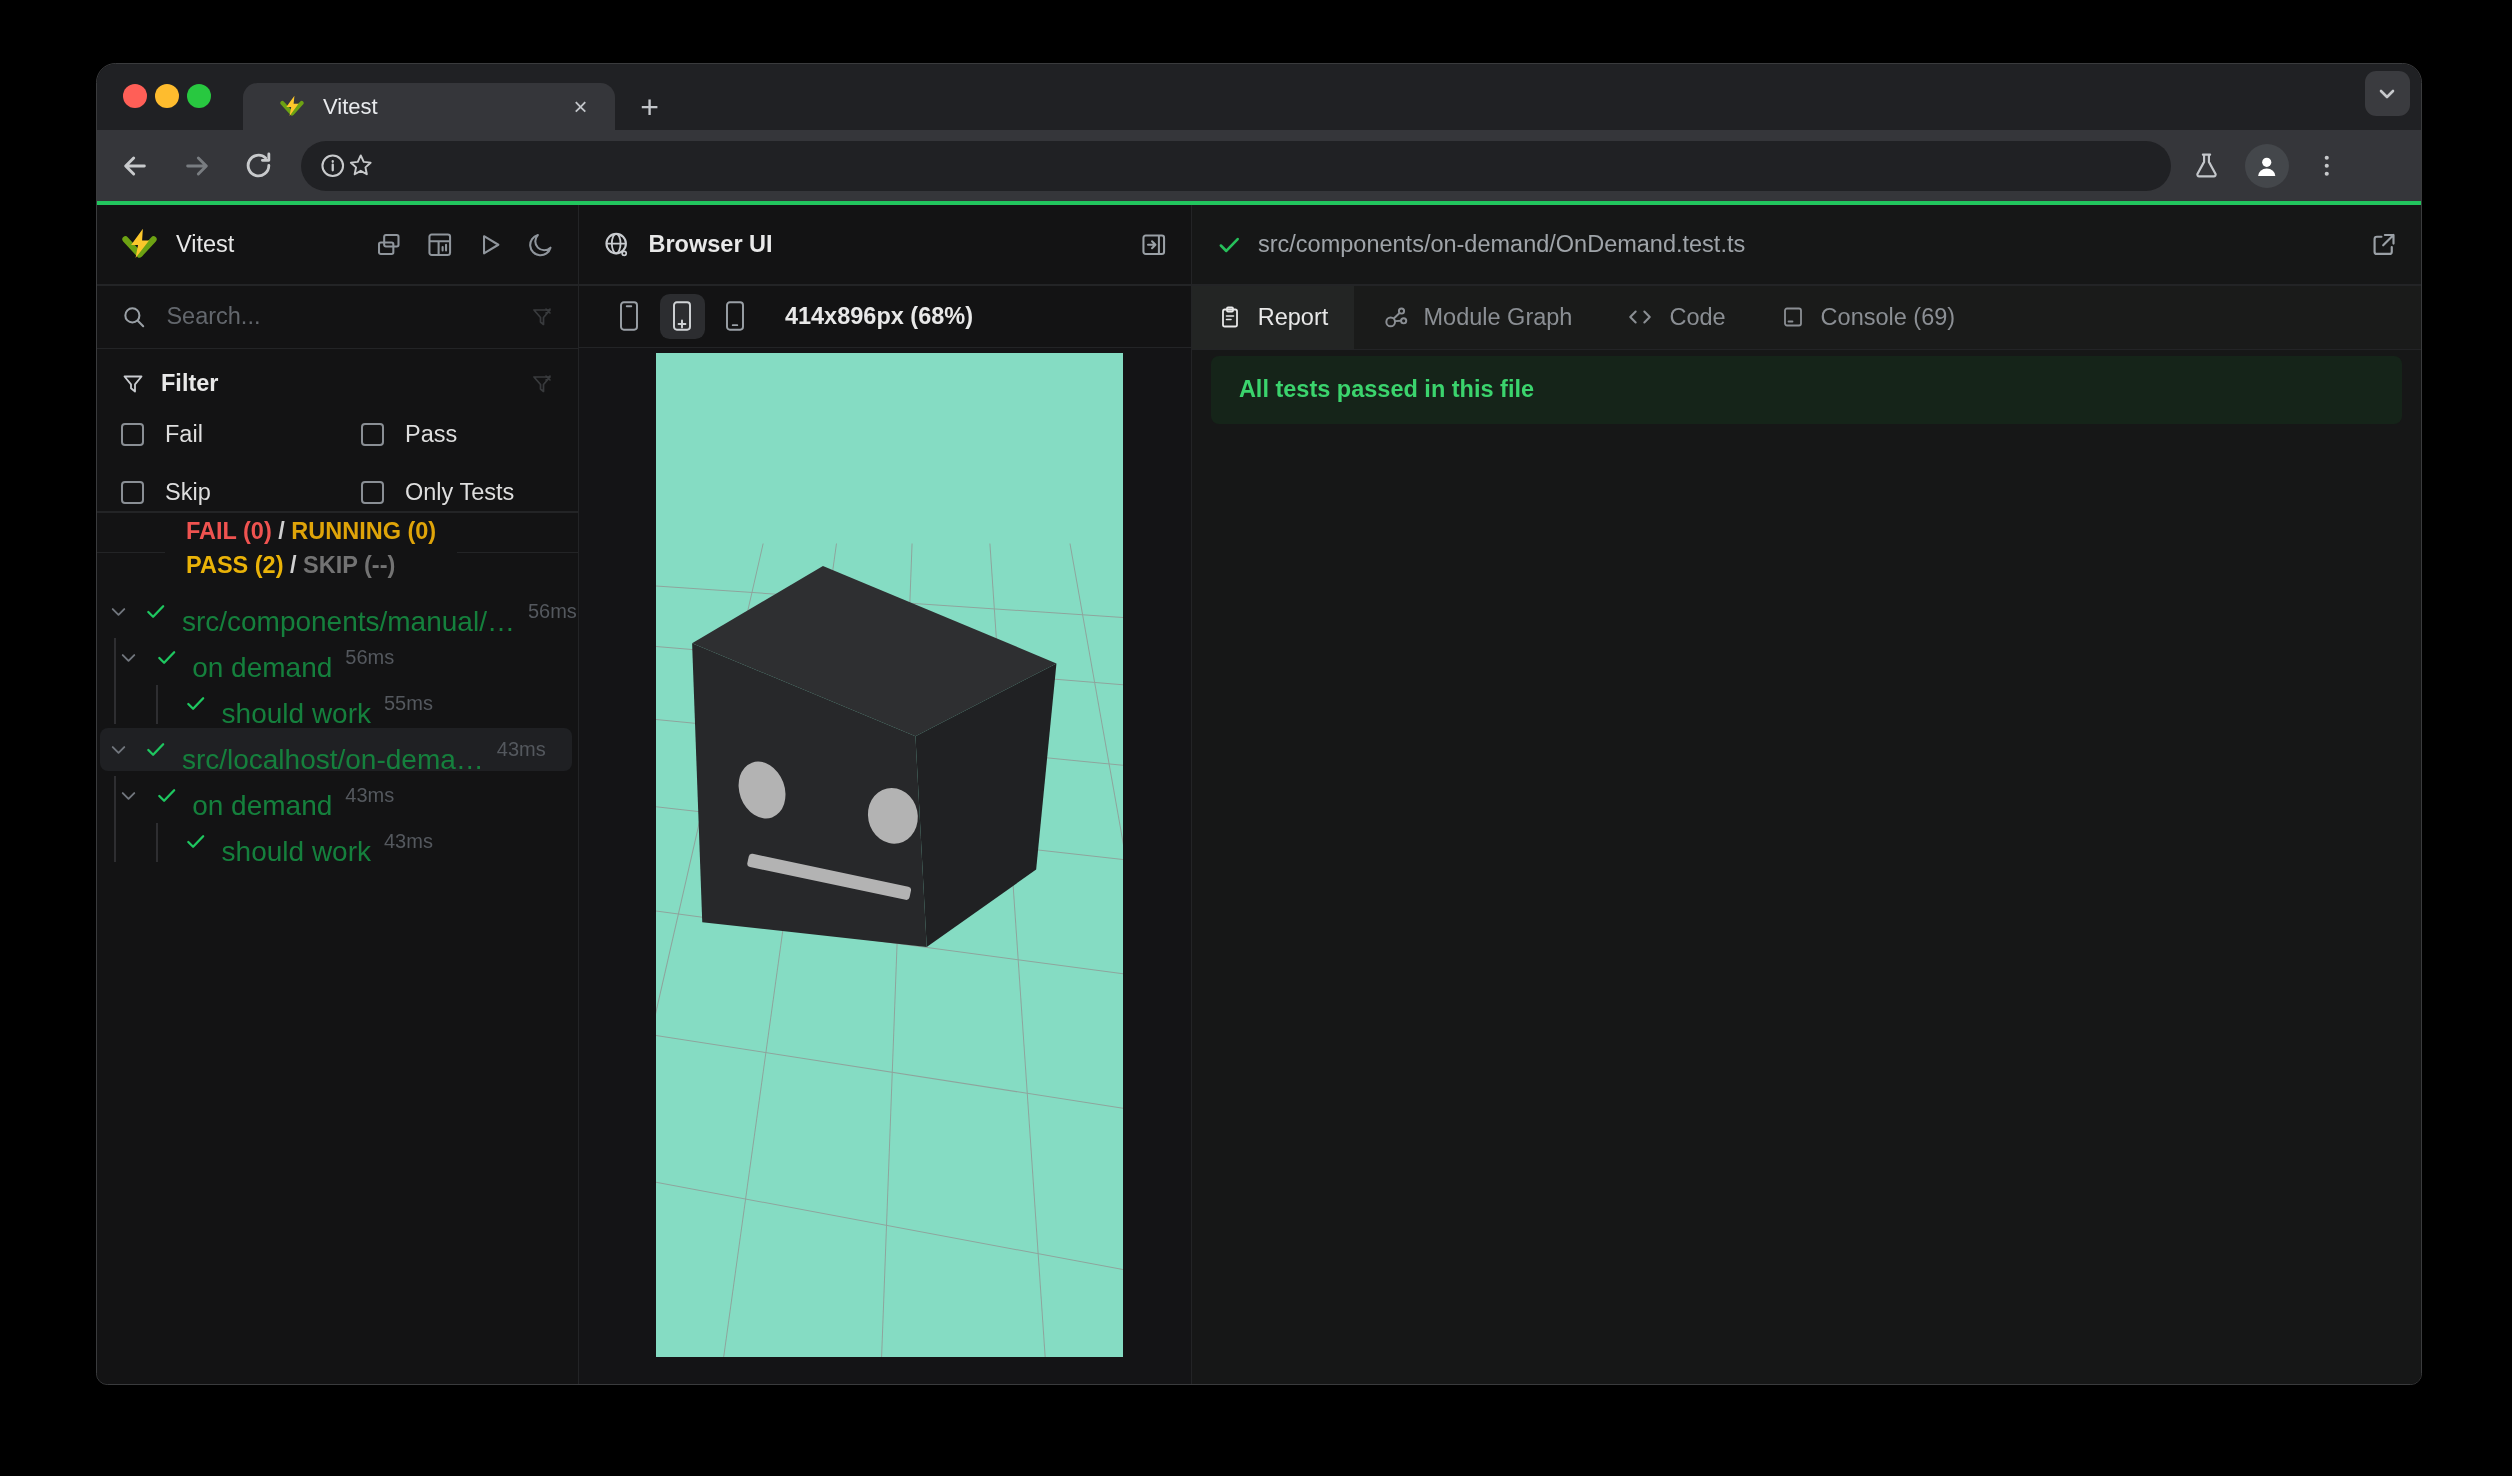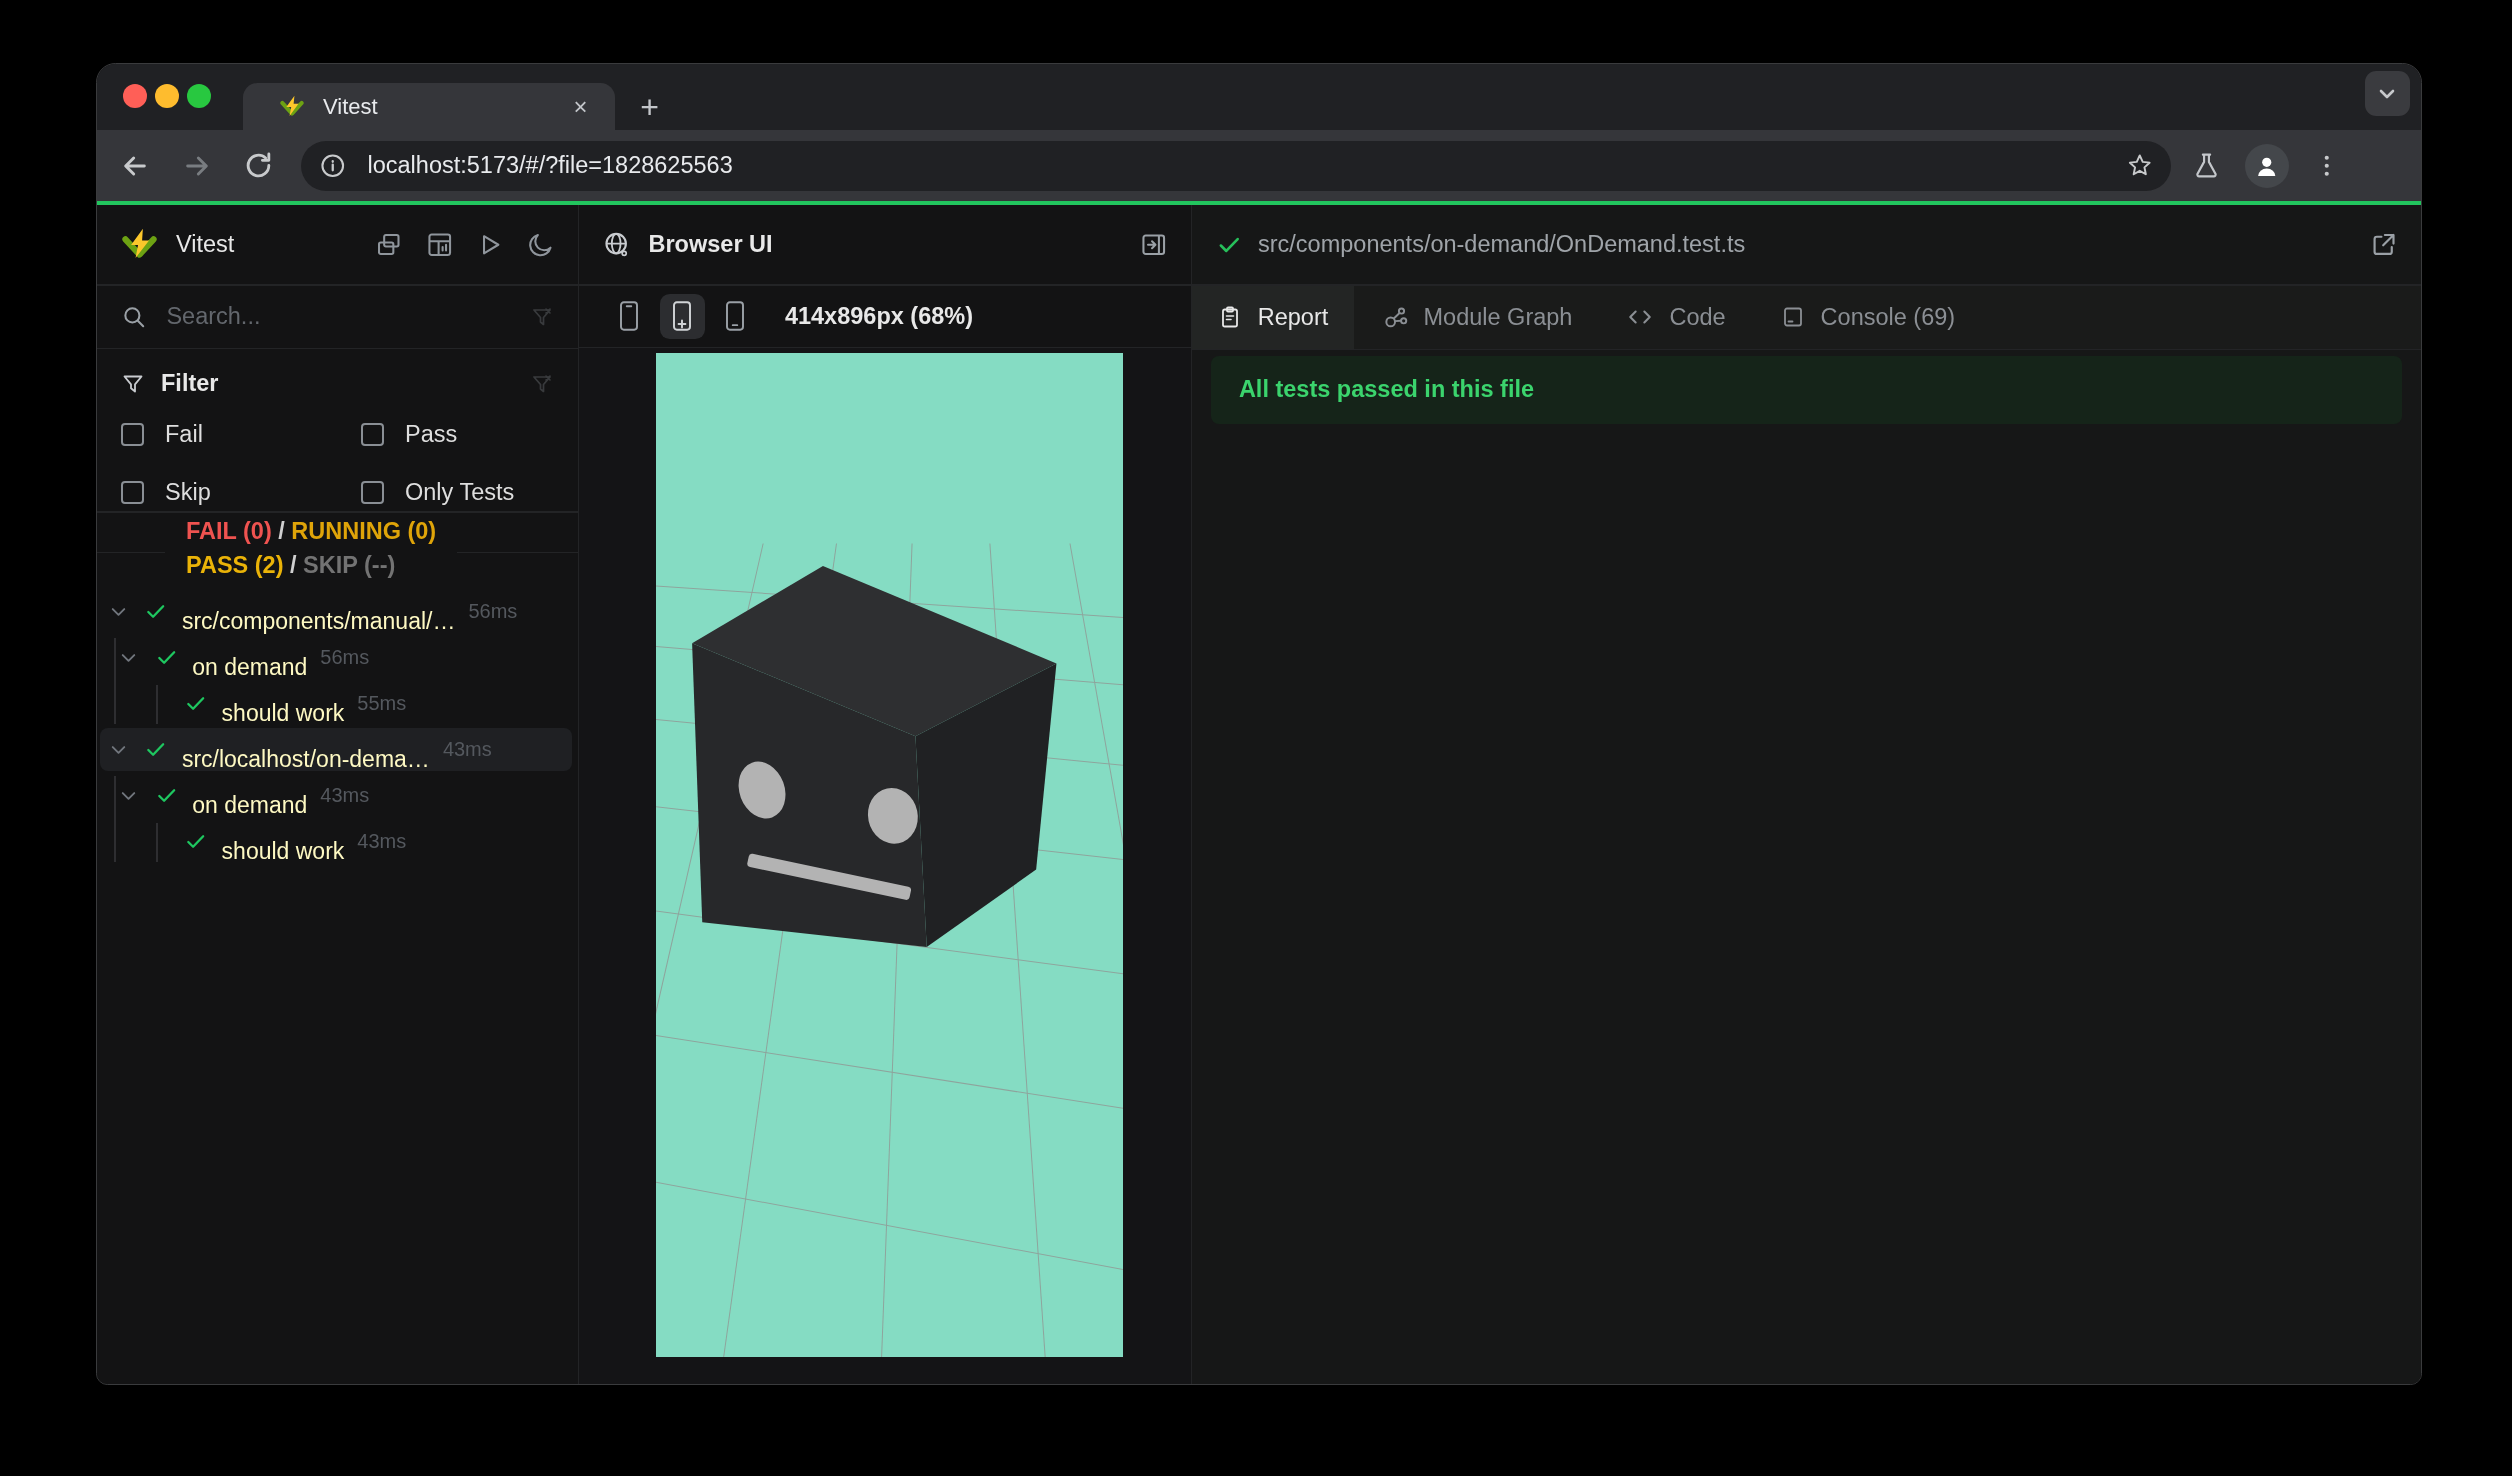--- a/index.html
+++ b/index.html
@@ -154,7 +154,6 @@
             <path d="M12 8 v.5 M12 11 v5" stroke="#c8cacc" stroke-width="2" stroke-linecap="round"></path>
           </svg>
       </span>
-      <span class="url-text">localhost:5173/#/?file=1828625563</span>
       <span>
         <svg width="27.5" height="27.5" viewBox="0 0 24 24">
             <path d="M12 3 l2.6 5.6 6 .7 -4.5 4.1 1.2 6 -5.3 -3 -5.3 3 1.2 -6 -4.5 -4.1 6 -.7 z" fill="none" stroke="#c8cacc" stroke-width="1.7" stroke-linejoin="round"></path>

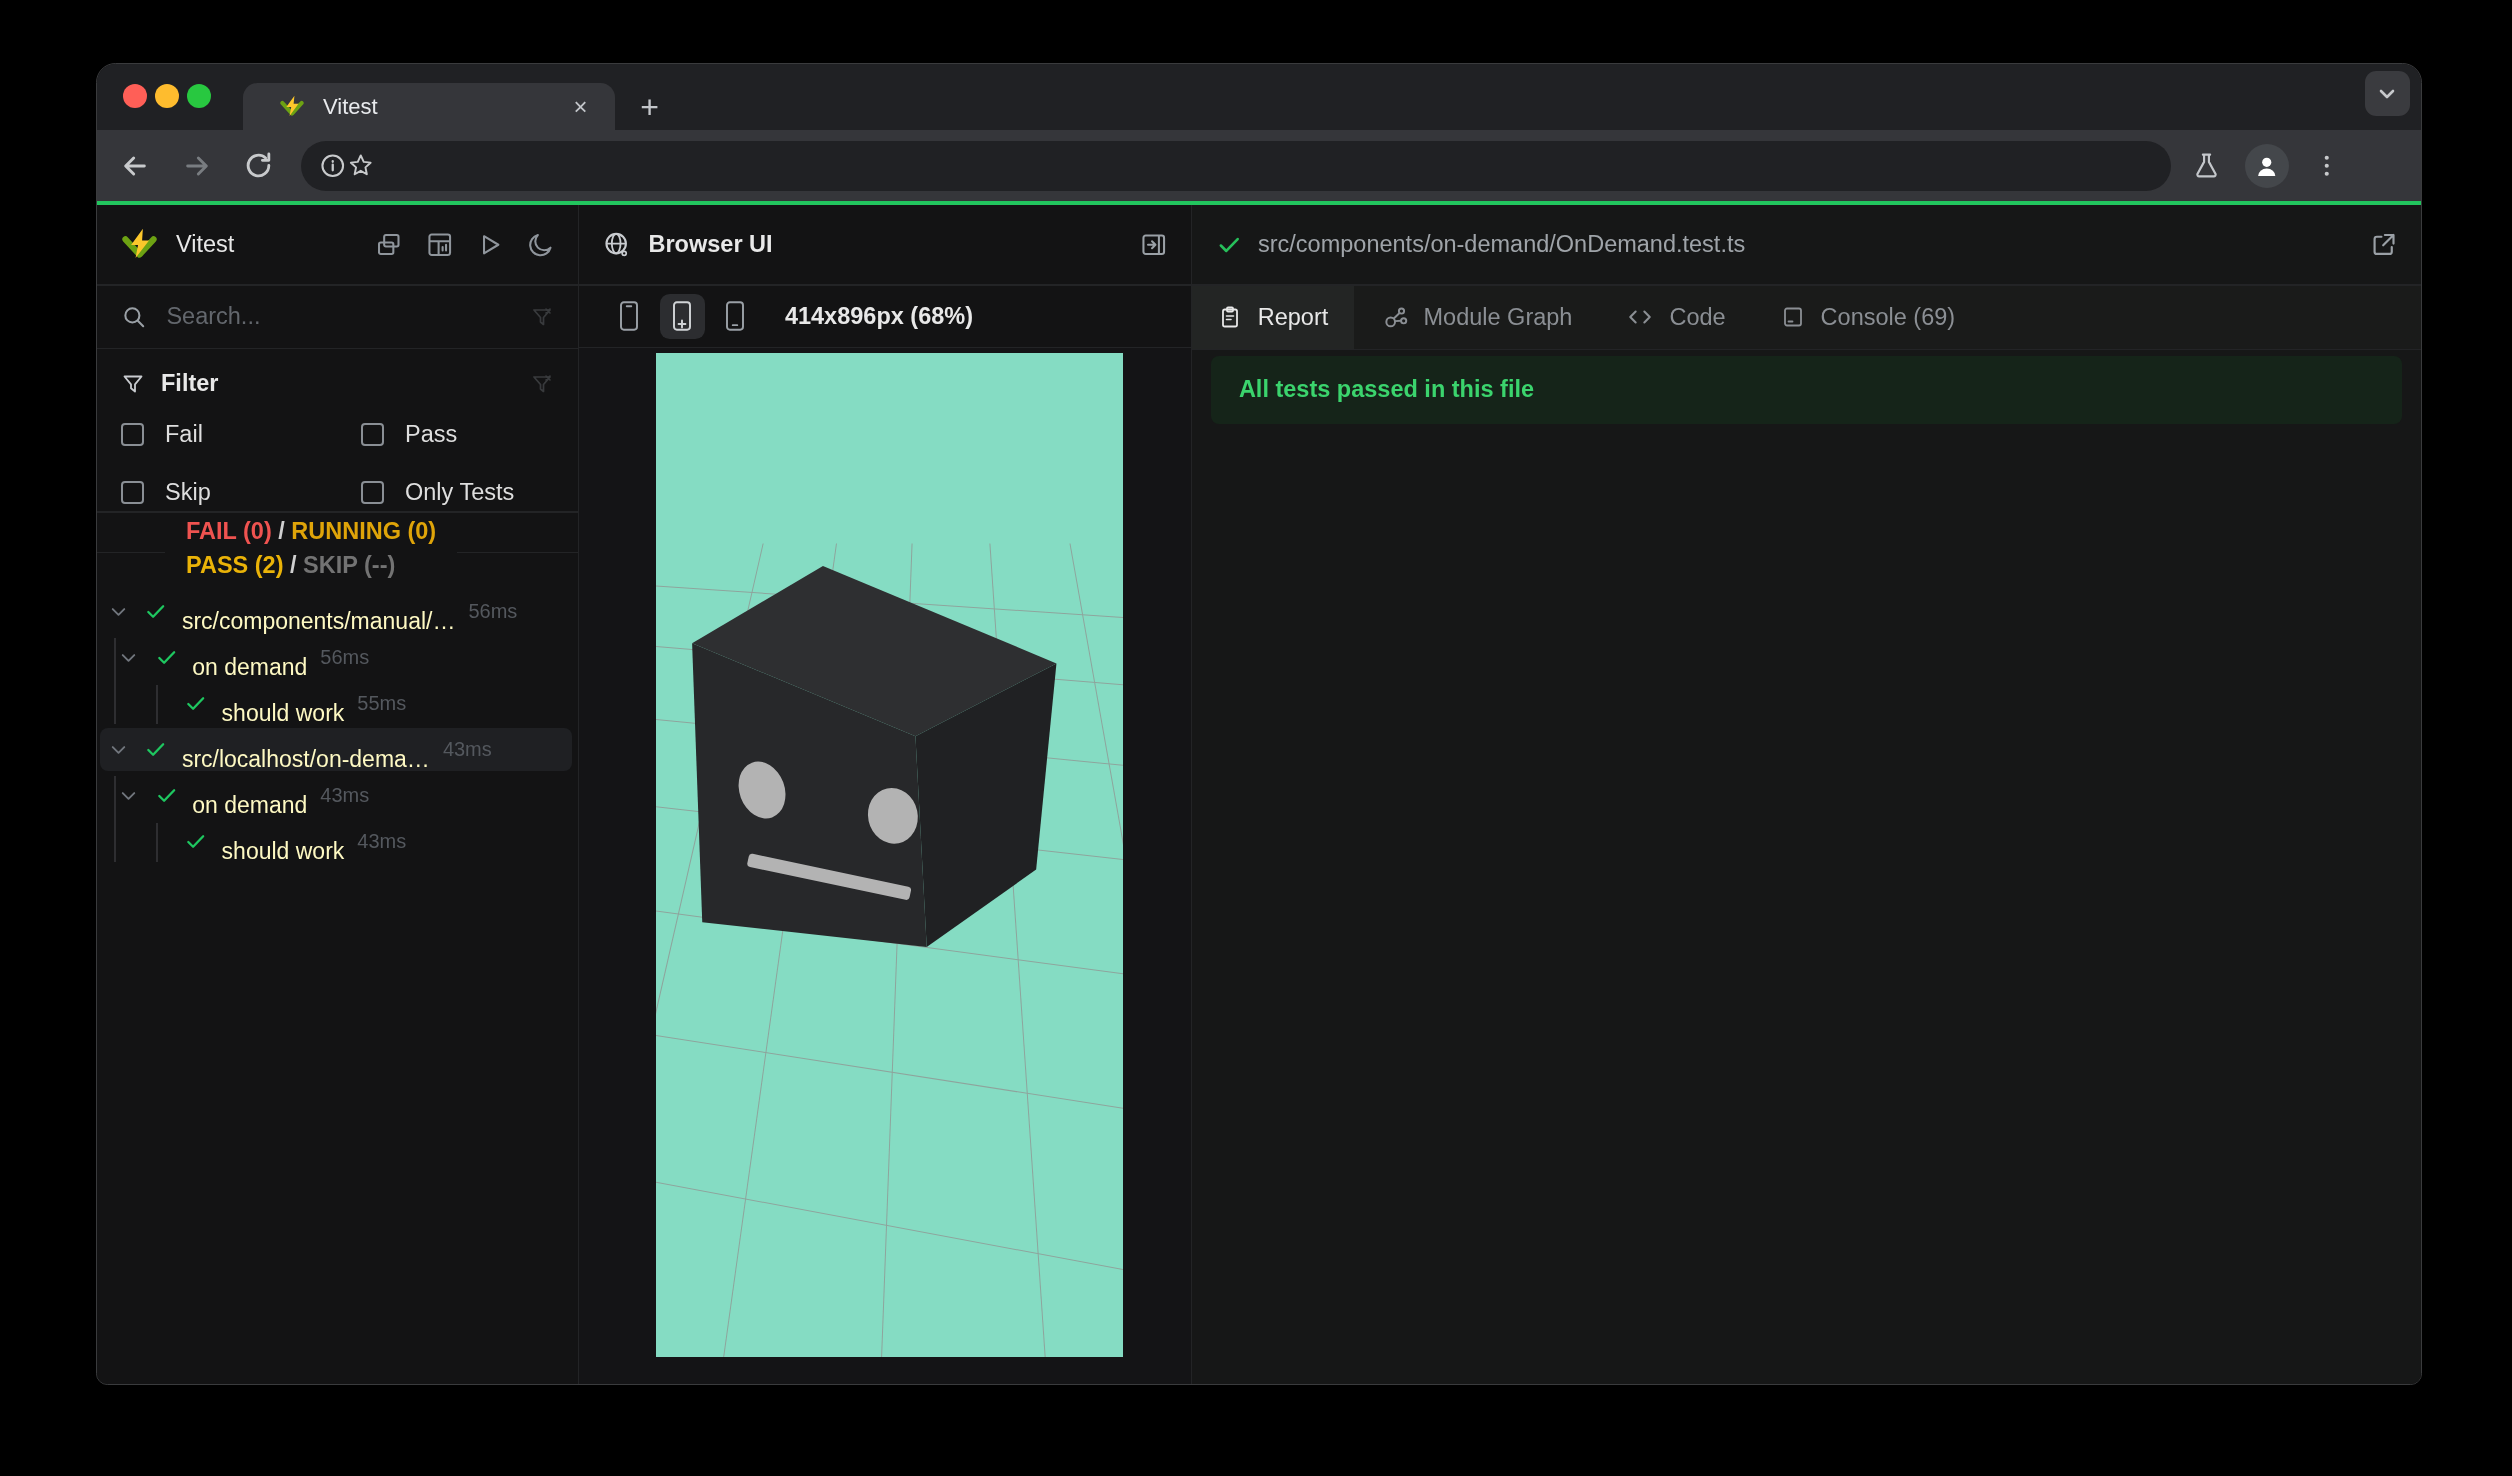--- a/index.html
+++ b/index.html
@@ -78,7 +78,7 @@
   .lvl1 { padding-left:9.7px; } .lvl2 { padding-left:20px; } .lvl3 { padding-left:87px; }
   .t-chev { width:23px; height:23px; margin-right:14.6px; flex:none; }
   .t-check { width:23px; height:23px; margin-right:14.6px; flex:none; }
-  .t-label { color:#fef9c3; font-size:23px; white-space:nowrap;margin-top:20px; }
+  .t-label { color:#15803d; font-size:28px; white-space:nowrap;margin-top:20px; }
   .t-time { color:#54585e; font-size:20px; margin-left:13px; }
 
   

